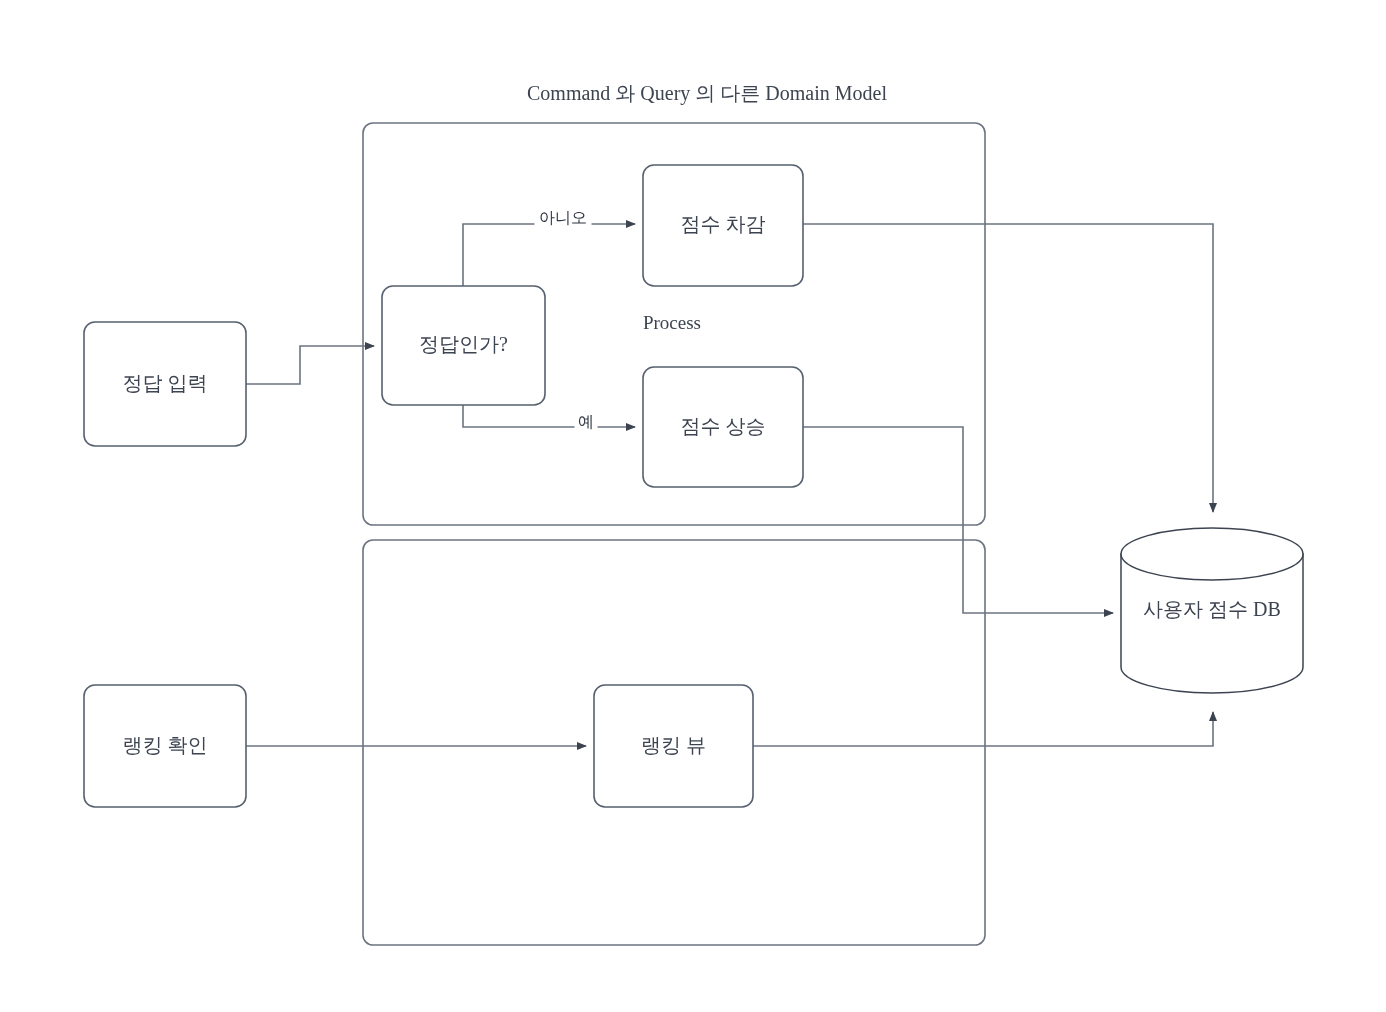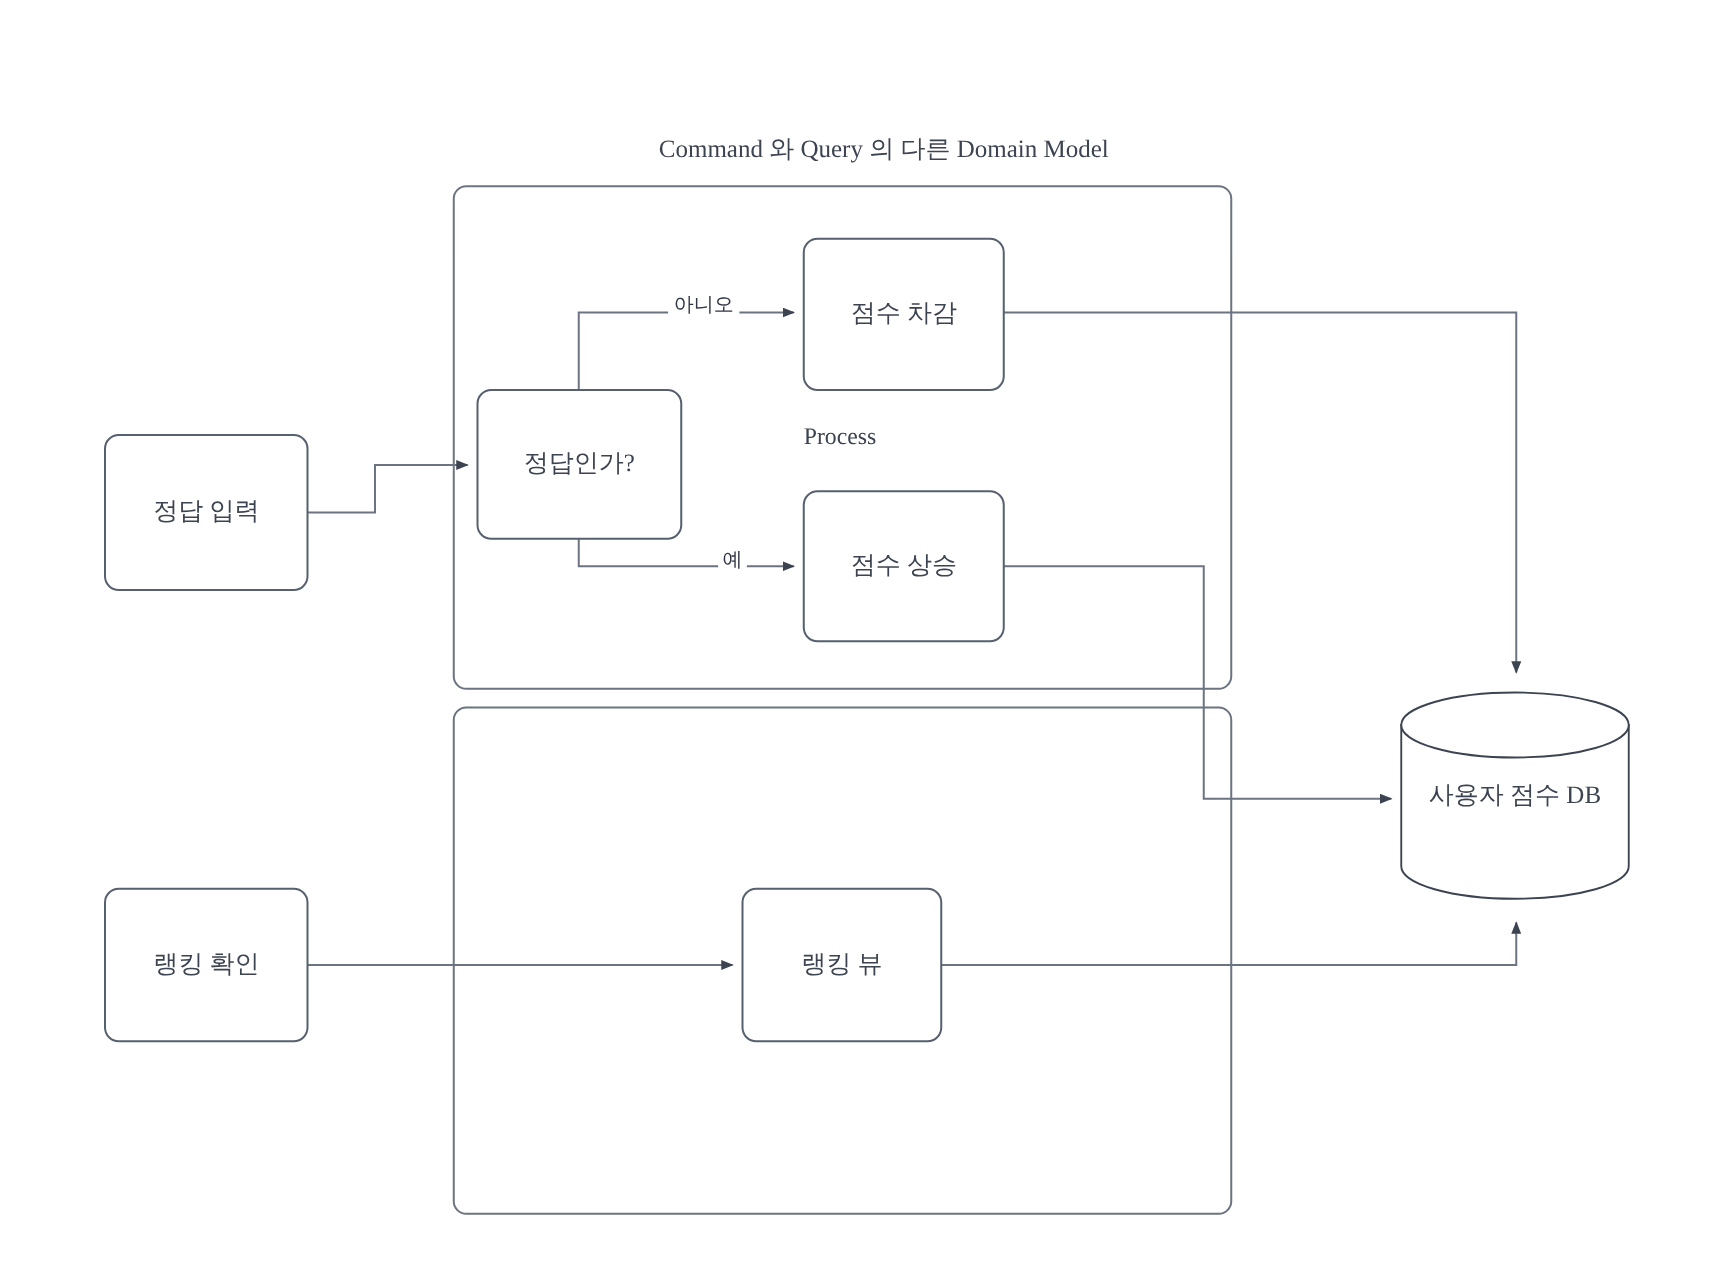--- a/index.html
+++ b/index.html
@@ -21,7 +21,6 @@
     left: 0; top: 0;
     width: 1386px;
     height: 868px;
-    margin-top: 26px;
   }
   svg.canvas {
     position: absolute;

